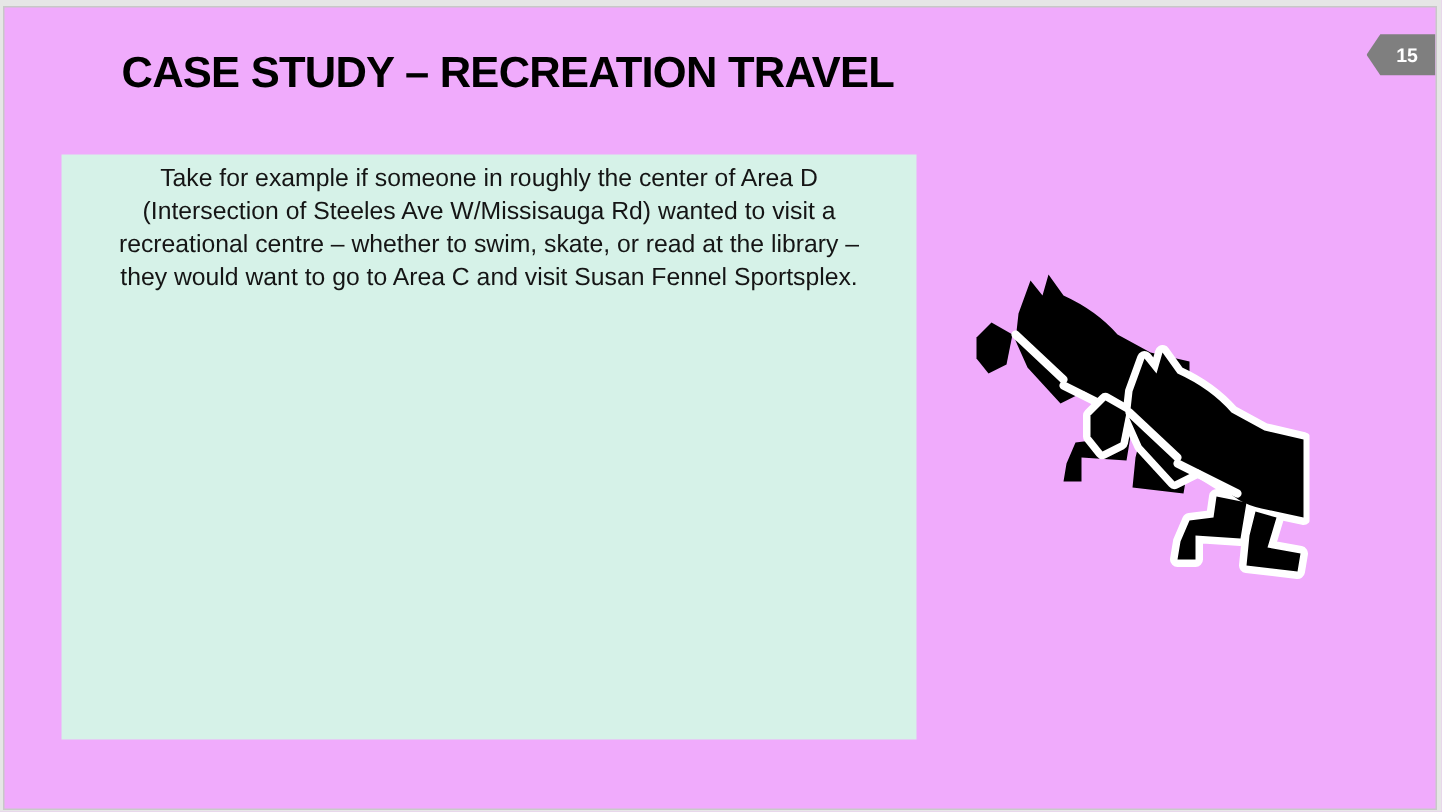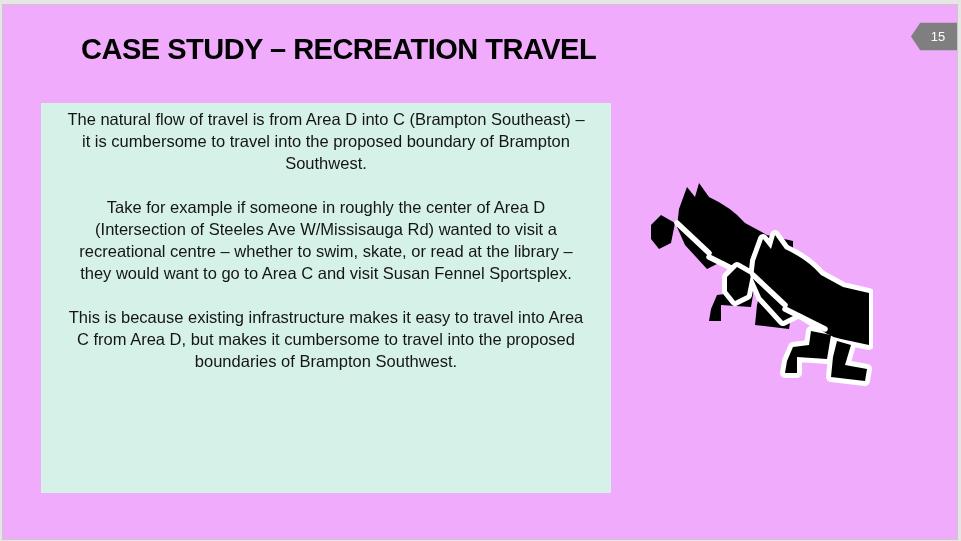--- a/index.html
+++ b/index.html
@@ -46,7 +46,7 @@
   .page-badge span {
     color: var(--badge-text, #ffffff);
     font-size: 13px;
-    font-weight: 400;
+    font-weight: 700;
     padding-left: 8px;
   }
   .text-box {

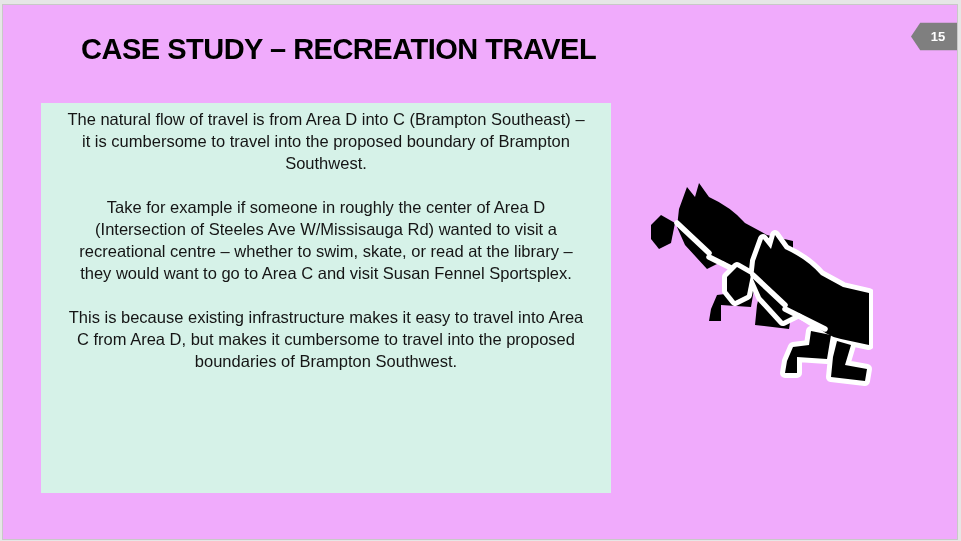--- a/index.html
+++ b/index.html
@@ -89,7 +89,6 @@
   </div>
 
   <div class="text-box">
-    <p>The natural flow of travel is from Area D into C (Brampton Southeast) – it is cumbersome to travel into the proposed boundary of Brampton Southwest.</p>
     <p>Take for example if someone in roughly the center of Area D (Intersection of Steeles Ave W/Missisauga Rd) wanted to visit a recreational centre – whether to swim, skate, or read at the library – they would want to go to Area C and visit Susan Fennel Sportsplex.</p>
     <p>This is because existing infrastructure makes it easy to travel into Area C from Area D, but makes it cumbersome to travel into the proposed boundaries of Brampton Southwest.</p>
   </div>

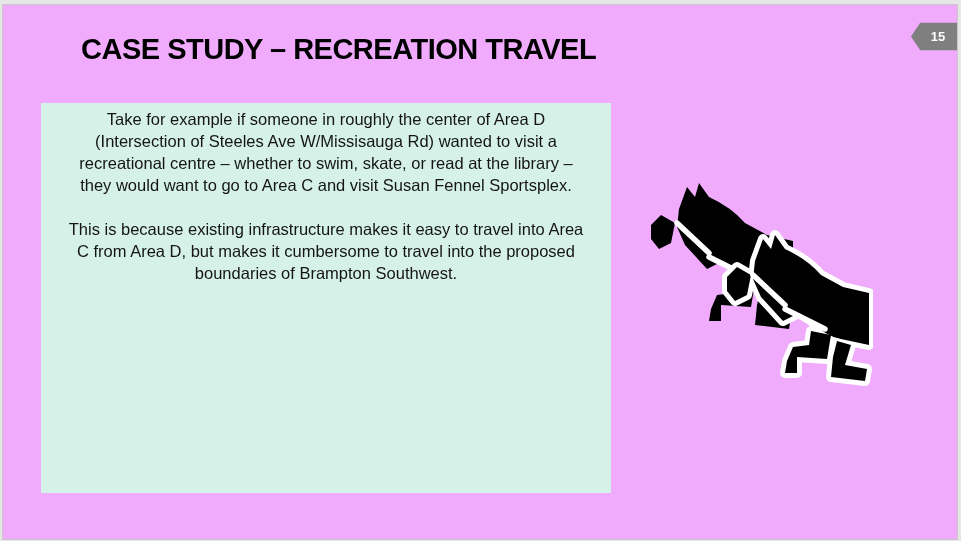--- a/index.html
+++ b/index.html
@@ -90,7 +90,6 @@
 
   <div class="text-box">
     <p>Take for example if someone in roughly the center of Area D (Intersection of Steeles Ave W/Missisauga Rd) wanted to visit a recreational centre – whether to swim, skate, or read at the library – they would want to go to Area C and visit Susan Fennel Sportsplex.</p>
-    <p>This is because existing infrastructure makes it easy to travel into Area C from Area D, but makes it cumbersome to travel into the proposed boundaries of Brampton Southwest.</p>
   </div>
 
   <svg class="clipart" viewBox="0 0 224 214" xmlns="http://www.w3.org/2000/svg" aria-hidden="true">

